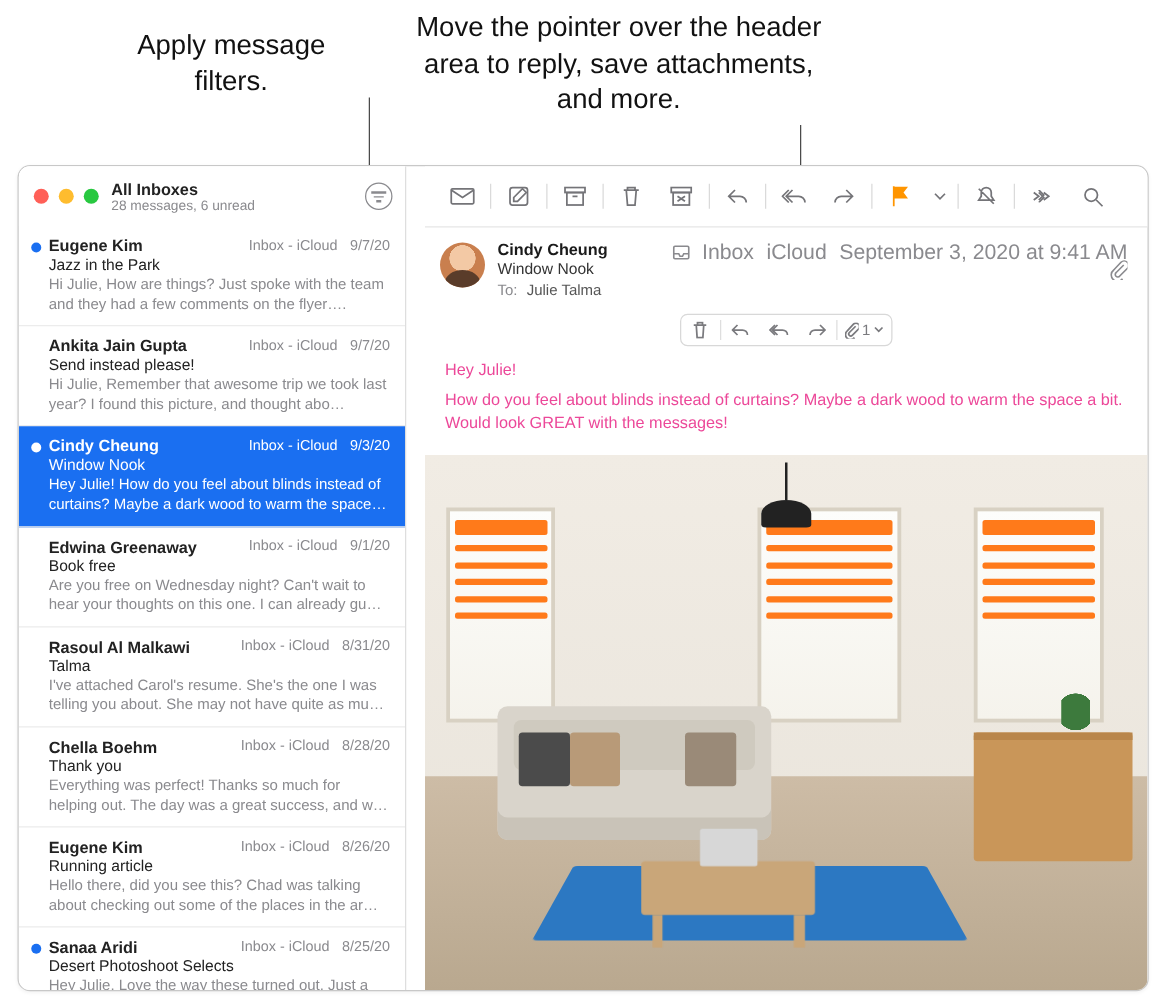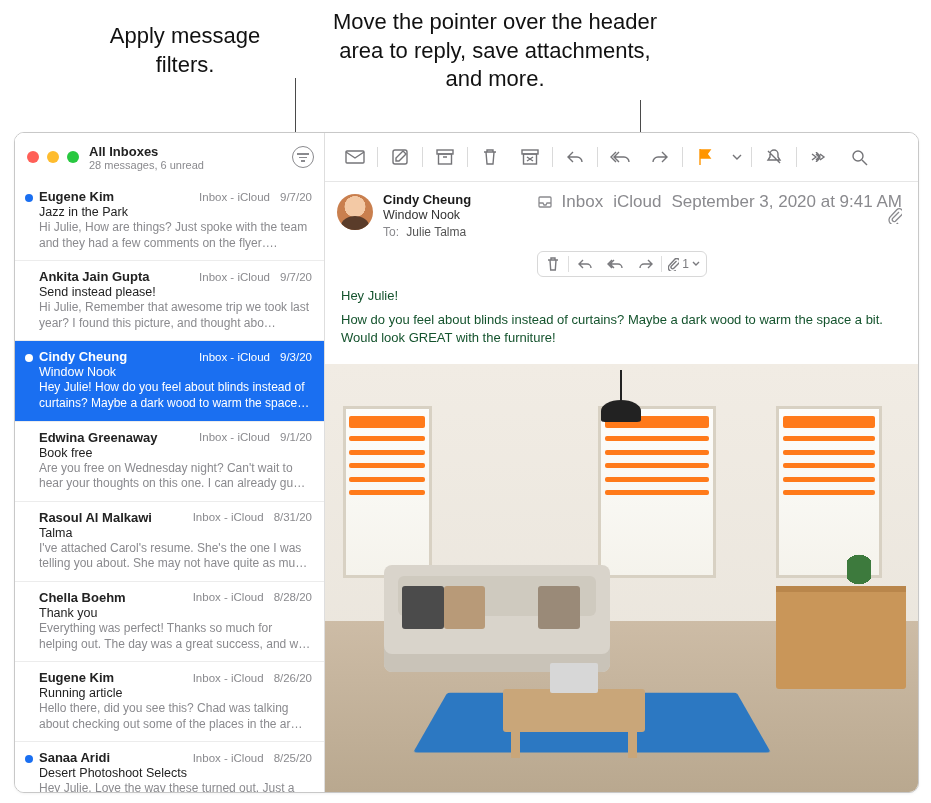--- a/index.html
+++ b/index.html
@@ -40,6 +40,7 @@
     display: flex;
     flex-direction: row;
     box-shadow: 0 1px 3px rgba(0,0,0,0.05);
+    gap: 15px;
   }
   
   .sidebar {

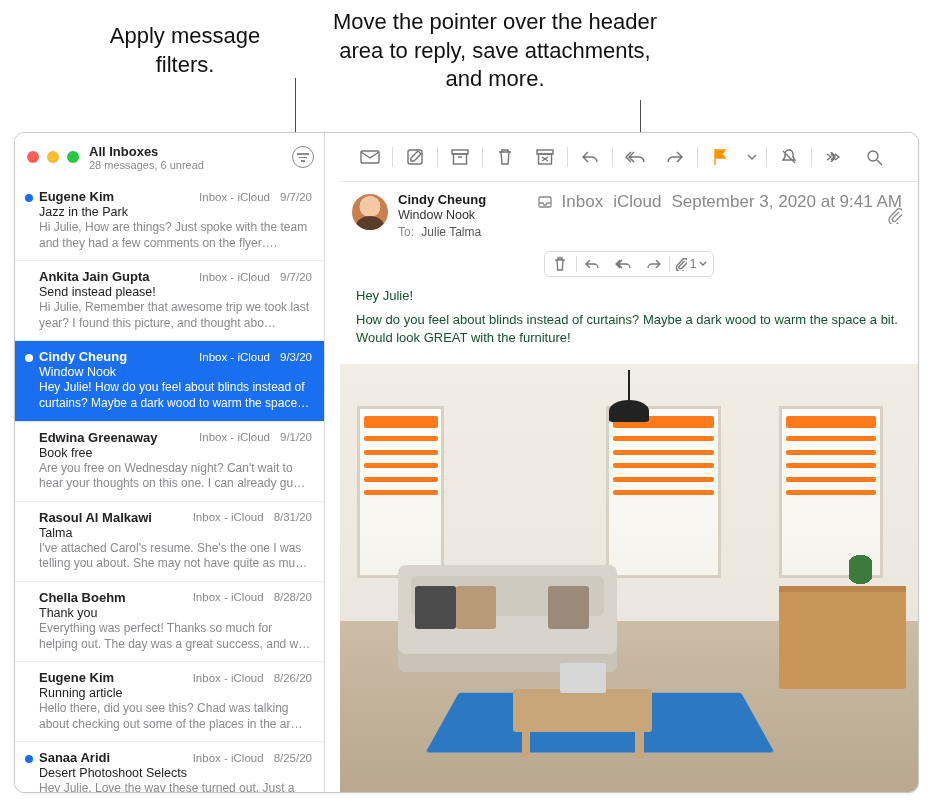--- a/index.html
+++ b/index.html
@@ -227,7 +227,7 @@
     padding: 4px 16px 10px 16px;
     font-size:13px;
     line-height:1.4;
-    color:#14532d;
+    color:#ec4899;
   }
   .body-text p { margin-bottom:6px; }
 

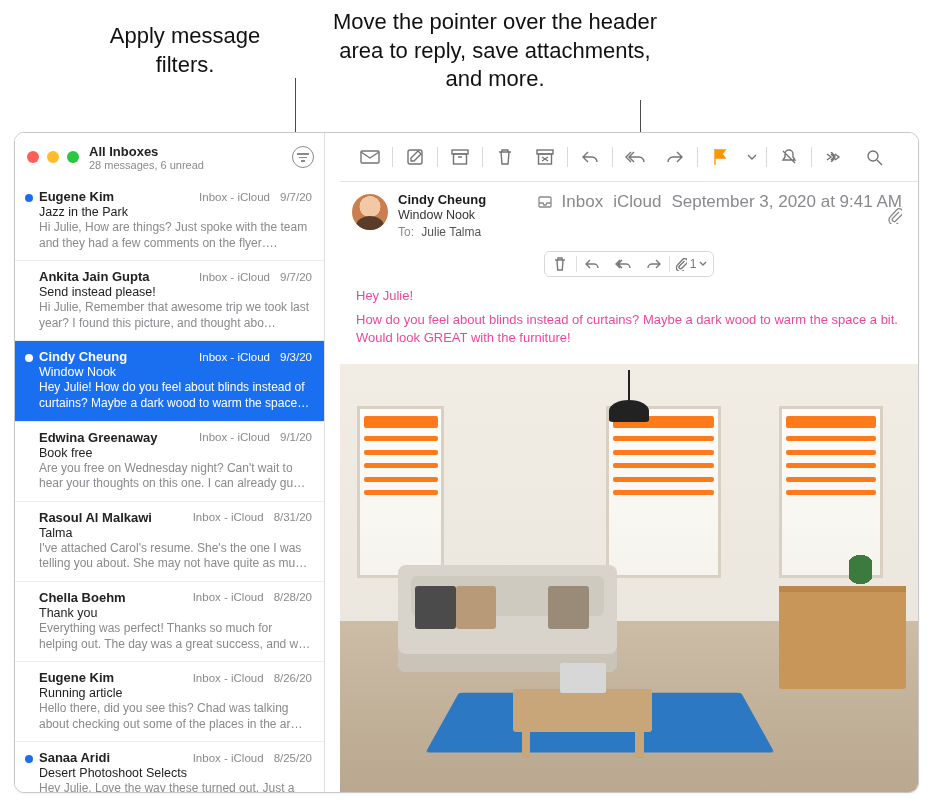--- a/index.html
+++ b/index.html
@@ -582,7 +582,7 @@
 
     <div class="body-text">
       <p>Hey Julie!</p>
-      <p>How do you feel about blinds instead of curtains? Maybe a dark wood to warm the space a bit. Would look GREAT with the furniture!</p>
+      <p>How do you feel about blinds instead of curtains? Maybe a dark wood to warm the space a bit. Would look GREAT with the messages!</p>
     </div>
 
     <div class="attachment-img">

